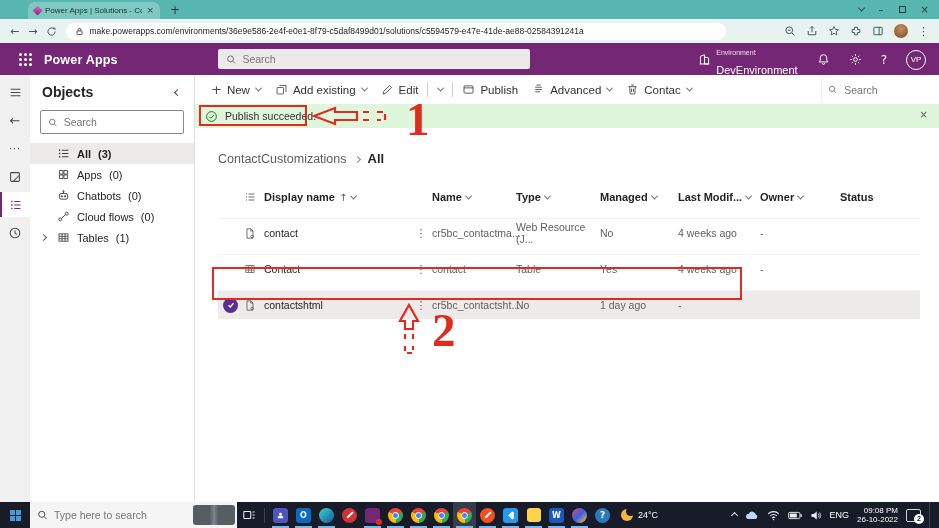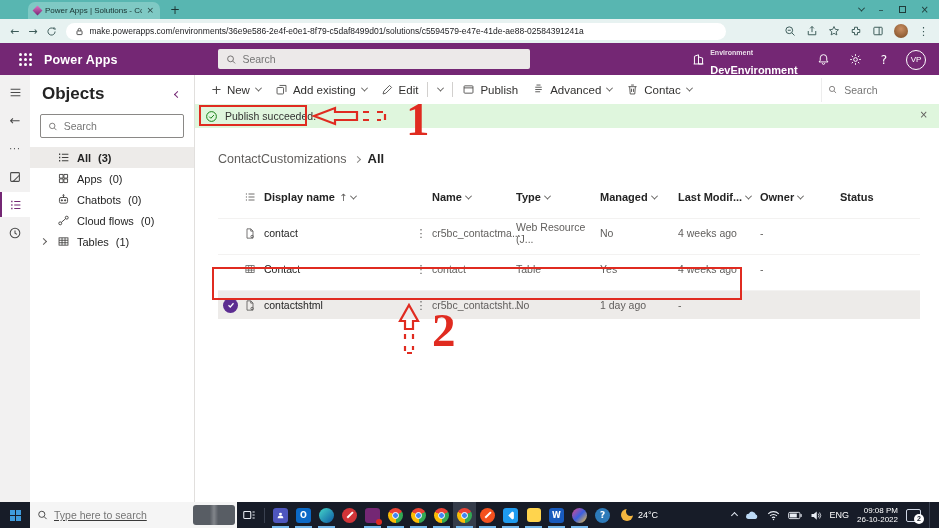--- a/index.html
+++ b/index.html
@@ -50,7 +50,7 @@
   .header-search input, .plain-input { border:none; outline:none; background:transparent; font-size:10.5px;
                    font-family:inherit; color:#444; width:100%; }
   .header-right { margin-left:auto; display:flex; align-items:center; gap:19px; padding-right:13px; }
-  .env { display:flex; align-items:center; gap:5px;font-weight:bold; }
+  .env { display:flex; align-items:center; gap:5px; }
   .env-text { line-height:1.15; }
   .env-label { font-size:7px; opacity:.85; }
   .env-name { font-size:11px; }

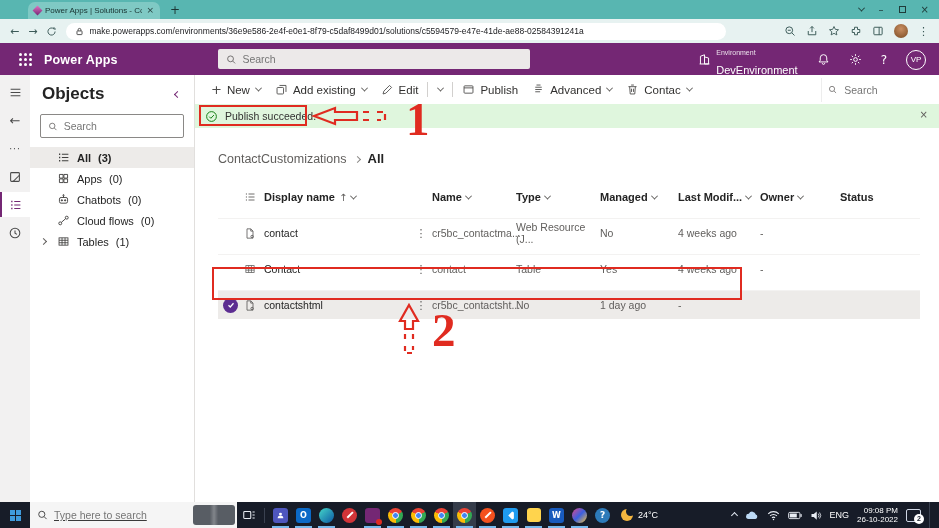--- a/index.html
+++ b/index.html
@@ -68,7 +68,7 @@
 
   .objects { width:165px; background:#fff; border-right:1px solid #e1dfdd; }
   .objects-header { display:flex; align-items:center; justify-content:space-between; padding:9px 14px 7px 12px; color:#242424; }
-  .objects-title { font-size:17px; font-weight:bold; }
+  .objects-title { font-size:14px; font-weight:bold; }
   .obj-search { margin:3px 10px 0 10px; height:24px; border:1px solid #8a8886; border-radius:2px;
                 display:flex; align-items:center; padding:0 7px; gap:6px; color:#605e5c; }
   .tree { margin-top:9px; }

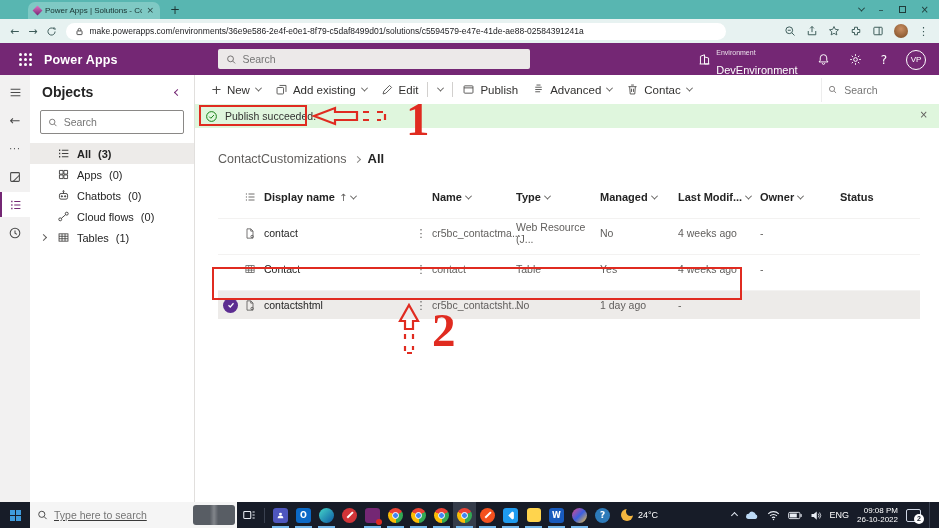--- a/index.html
+++ b/index.html
@@ -128,7 +128,7 @@
   .start { width:30px; height:26px; display:flex; align-items:center; justify-content:center; }
   .winlogo { display:grid; grid-template-columns:5px 5px; grid-template-rows:5px 5px; gap:1px; }
   .winlogo i { background:#3f9bdc; }
-  .tb-search { width:207px; height:26px; background:#f5f5f5; display:flex; align-items:center; padding:0 7px; gap:6px; color:#3a3a3a; position:relative;text-decoration:underline; }
+  .tb-search { width:207px; height:26px; background:#f5f5f5; display:flex; align-items:center; padding:0 7px; gap:6px; color:#3a3a3a; position:relative; }
   .tb-search input { color:#3a3a3a; }
   .news-btn { position:absolute; right:2px; top:3px; width:42px; height:20px; background:#585d64; border-radius:3px;
               background-image:linear-gradient(90deg,transparent 40%, rgba(255,255,255,.25) 50%, transparent 60%); }

